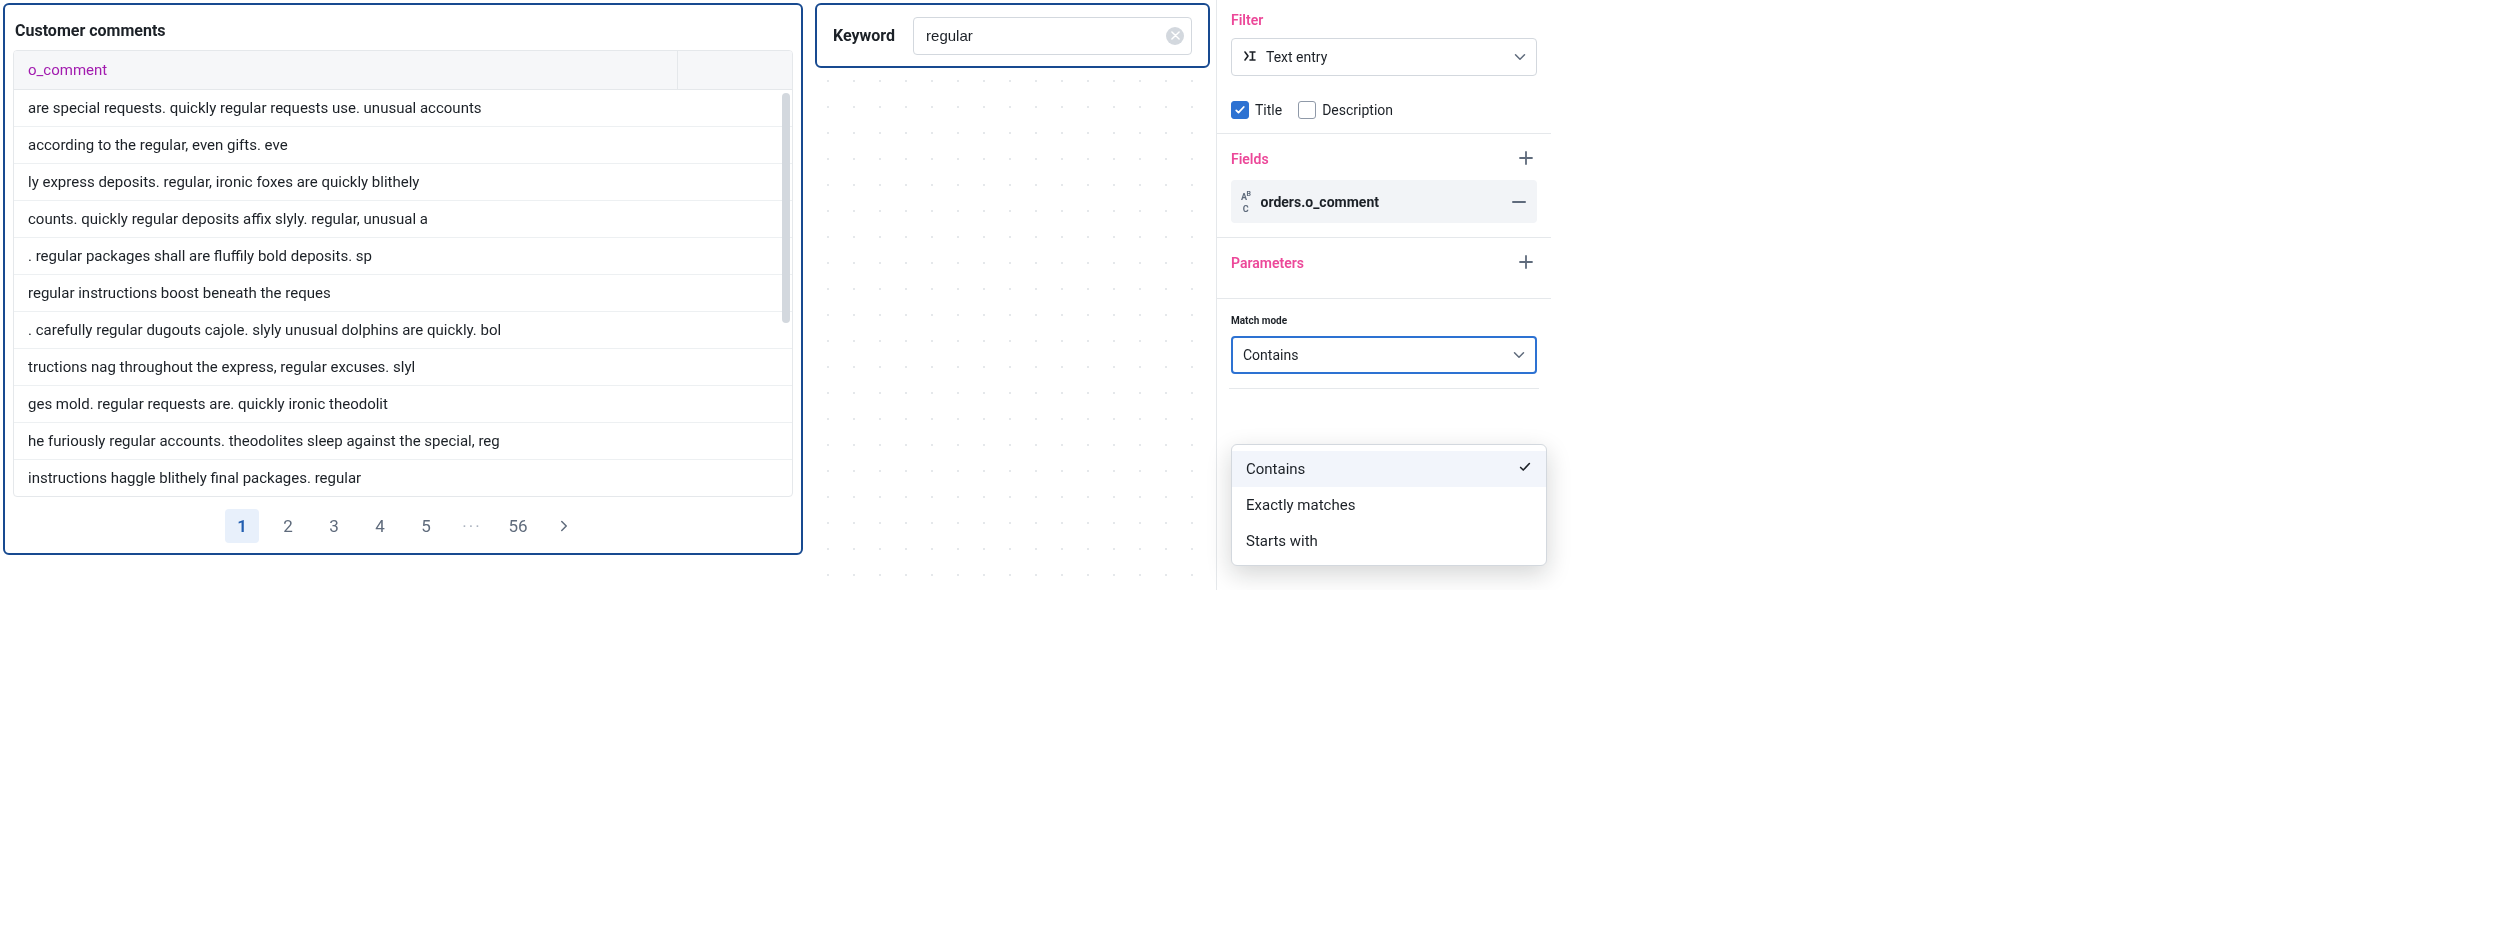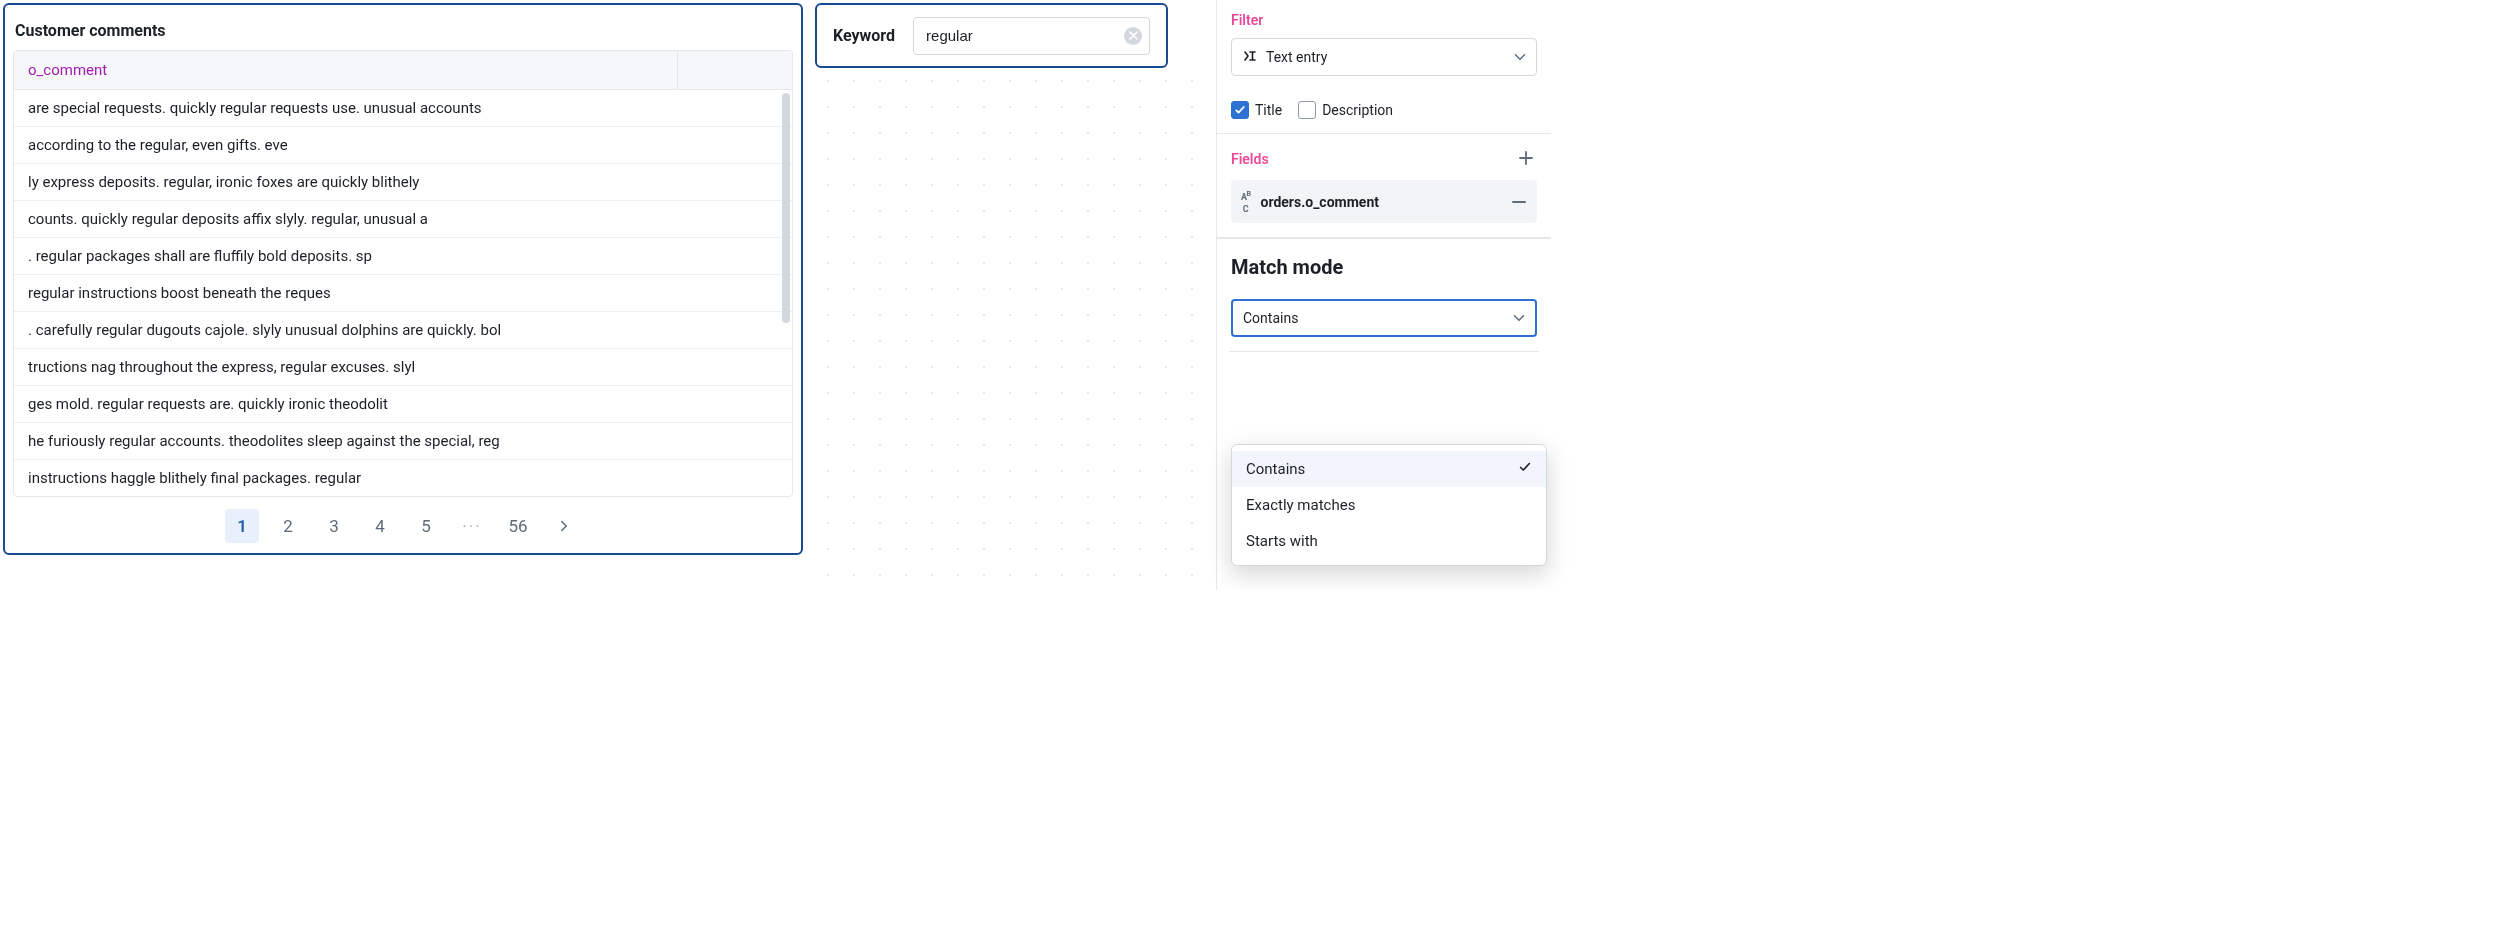--- a/index.html
+++ b/index.html
@@ -102,7 +102,7 @@
       border-radius: 6px;
       margin: 3px 6px 0 6px;
       padding: 16px 16px;
-      width: 353px;
+      width: 395px;
       background: #fff;
       display: flex;
       align-items: center;

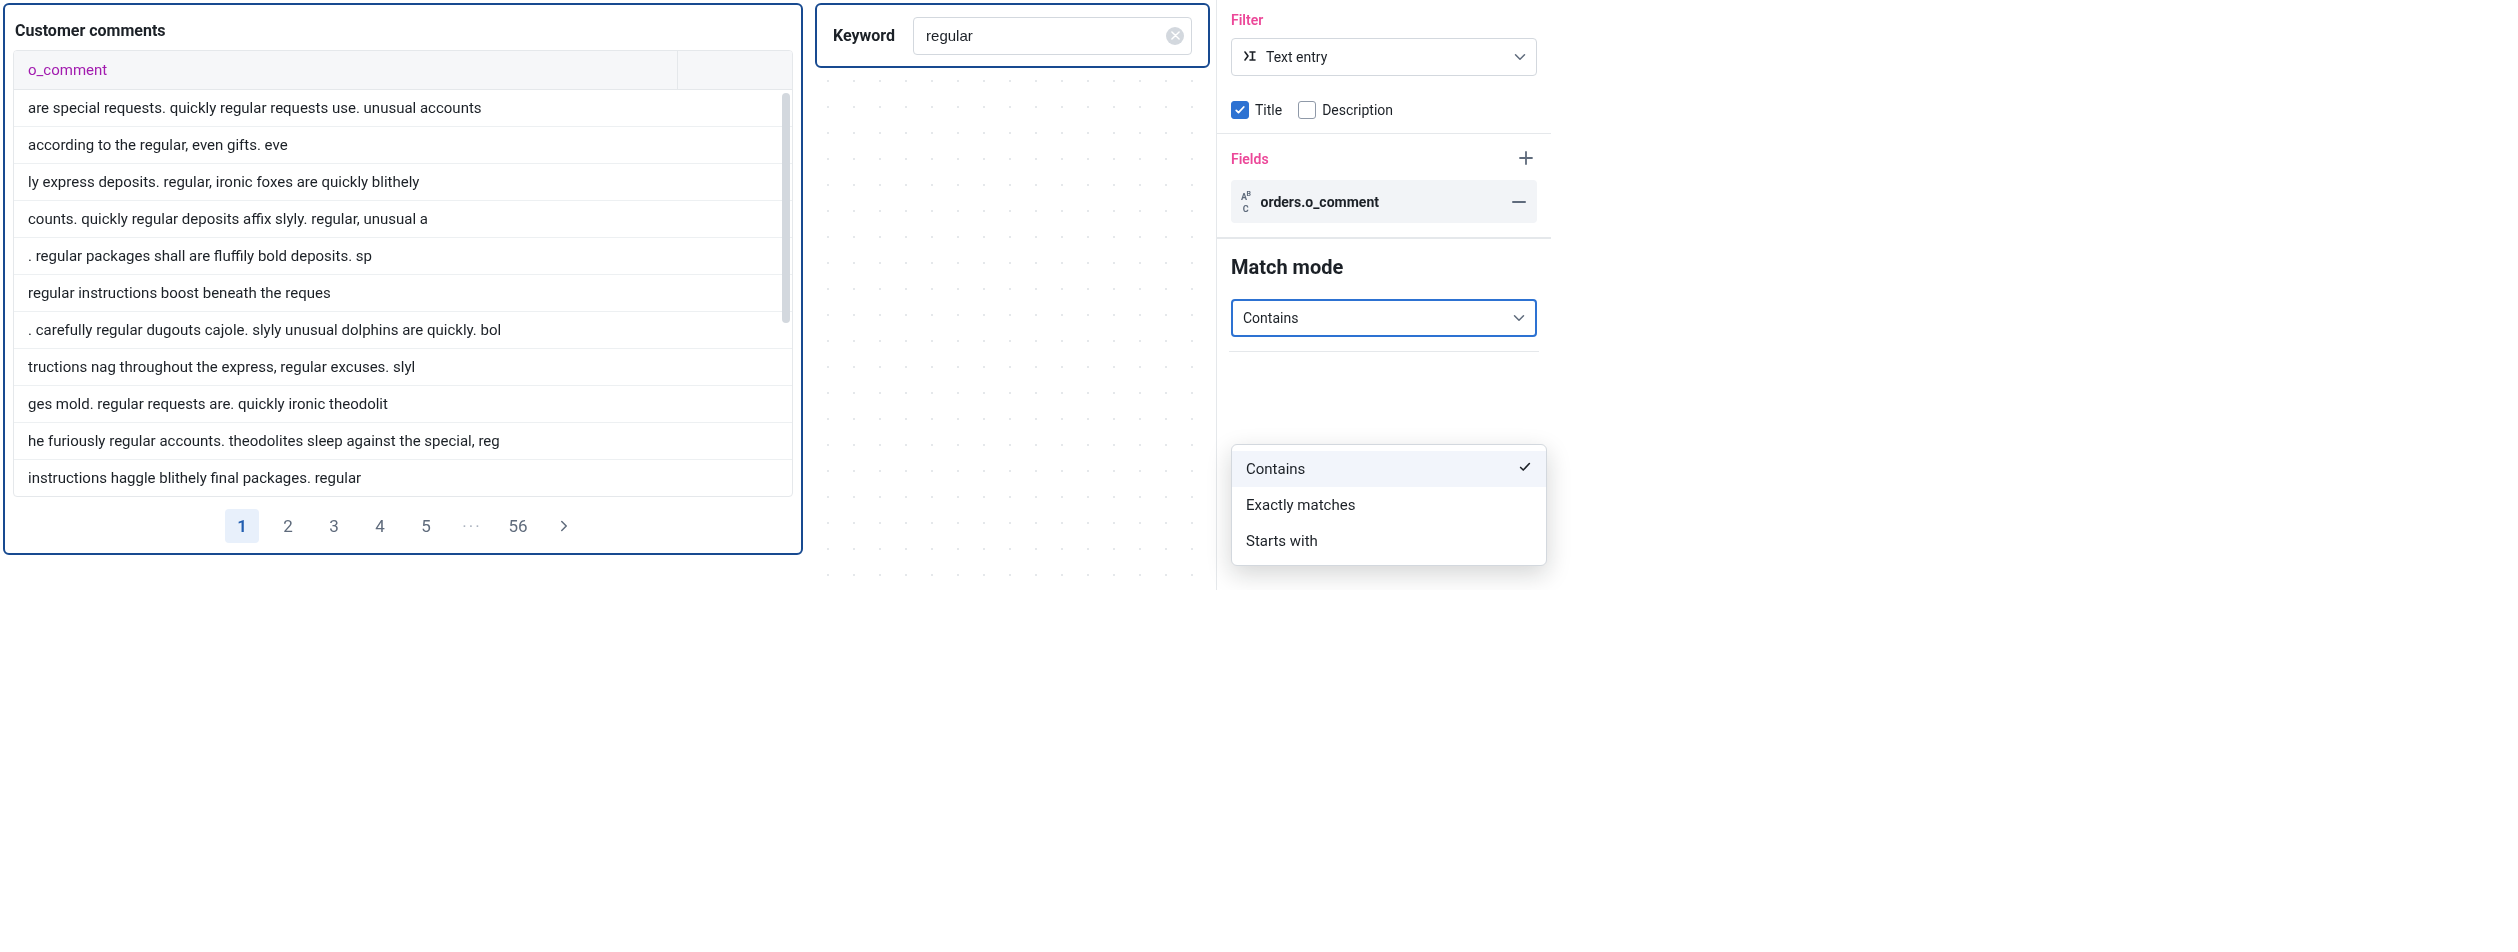--- a/index.html
+++ b/index.html
@@ -400,6 +400,18 @@
 
     <div class="divider"></div>
 
+    <div class="sb-section" style="padding-top:14px;">
+      <div class="sb-heading">
+        <span>Parameters</span>
+        <span class="add-plus">
+          <span>
+            <svg width="16" height="16" viewBox="0 0 16 16">
+                <path d="M8 2v12M2 8h12" stroke="#5f6b7c" stroke-width="1.8" stroke-linecap="round"></path>
+              </svg>
+          </span>
+        </span>
+      </div>
+    </div>
 
     <div class="divider"></div>
 

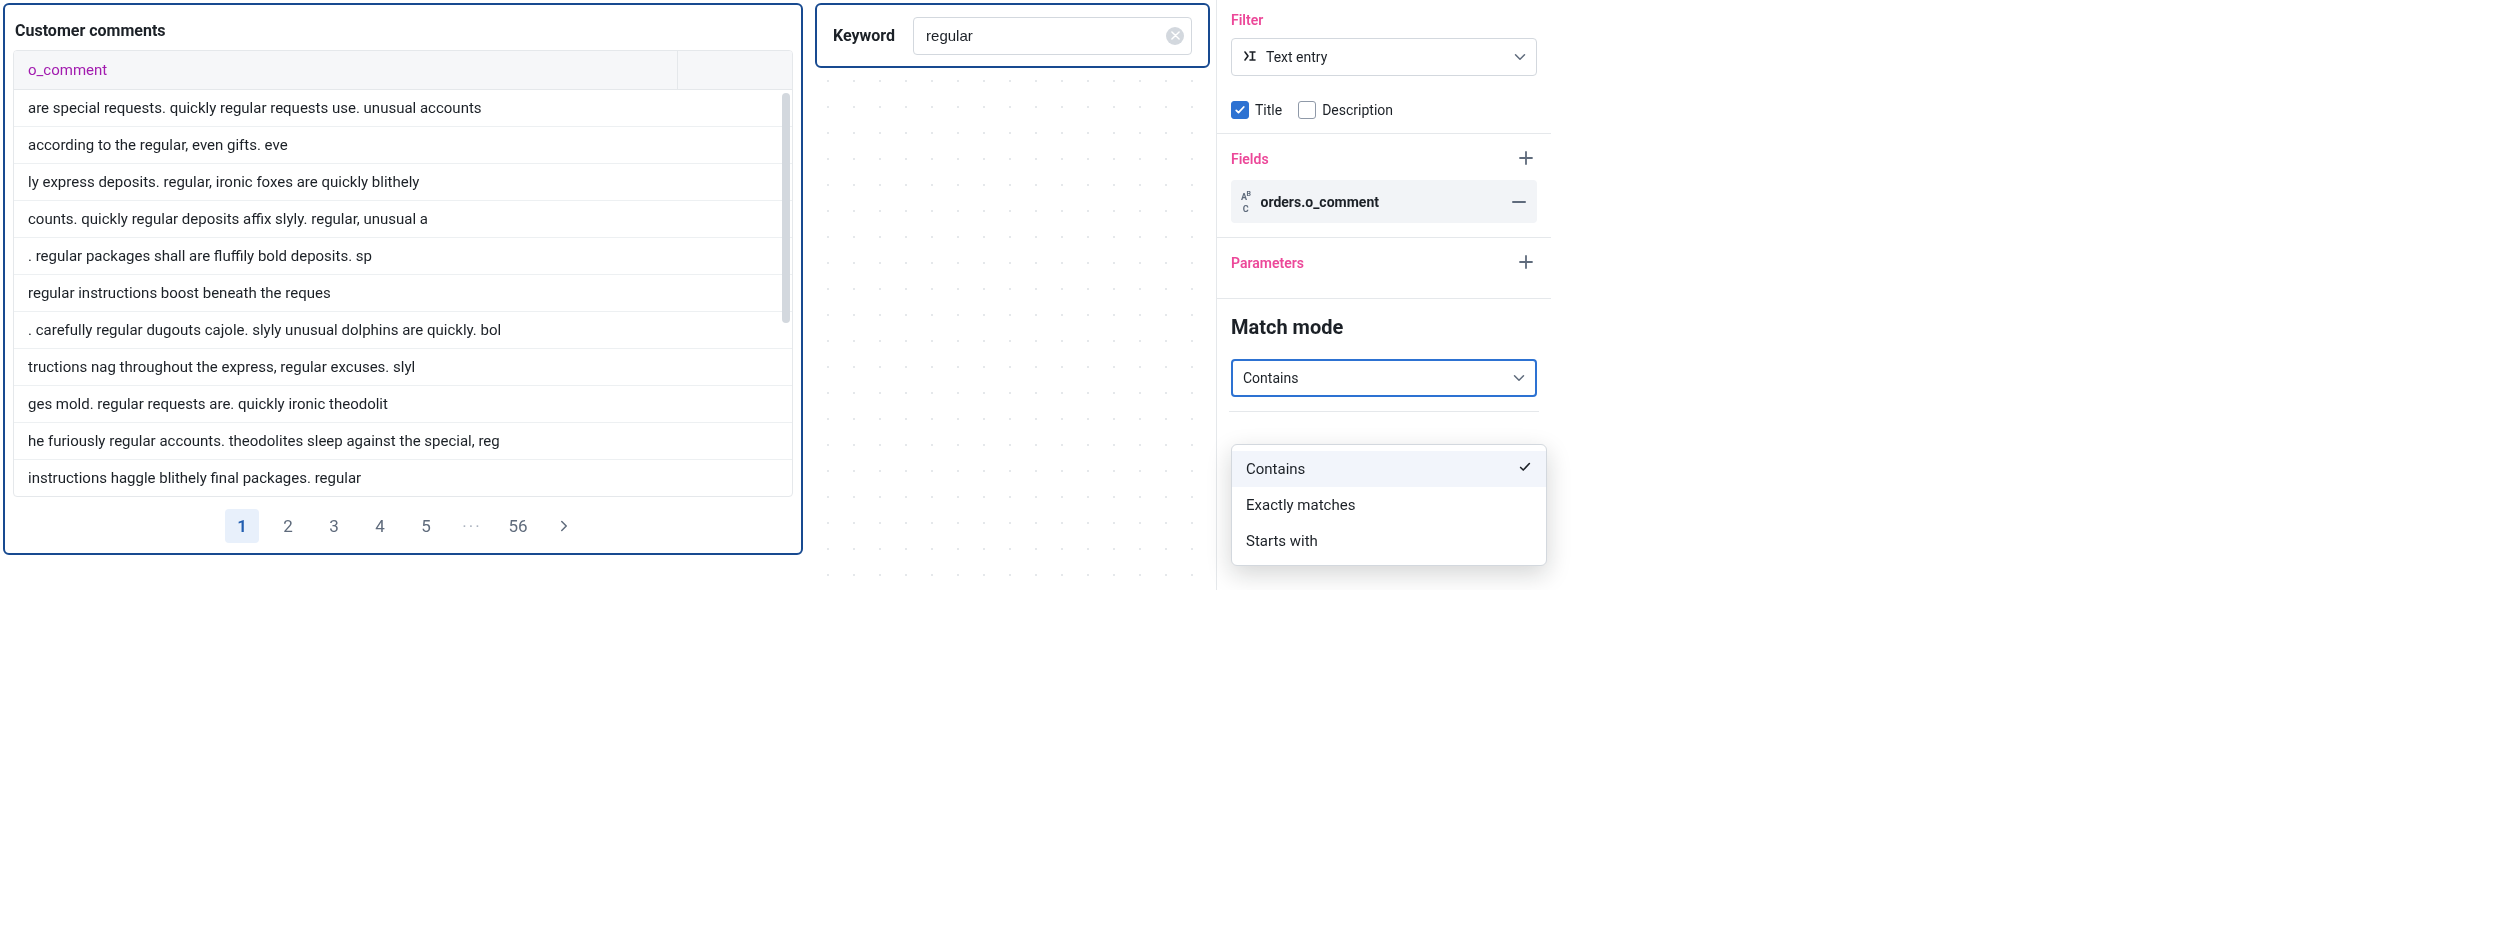--- a/index.html
+++ b/index.html
@@ -227,8 +227,8 @@
 
     .mm-heading {
       font-weight: 700;
-      font-size: 20px;
-      margin-bottom: 20px;
+      font-size: 10px;
+      margin-bottom: 10px;
     }
 
     .dropdown-pop {

